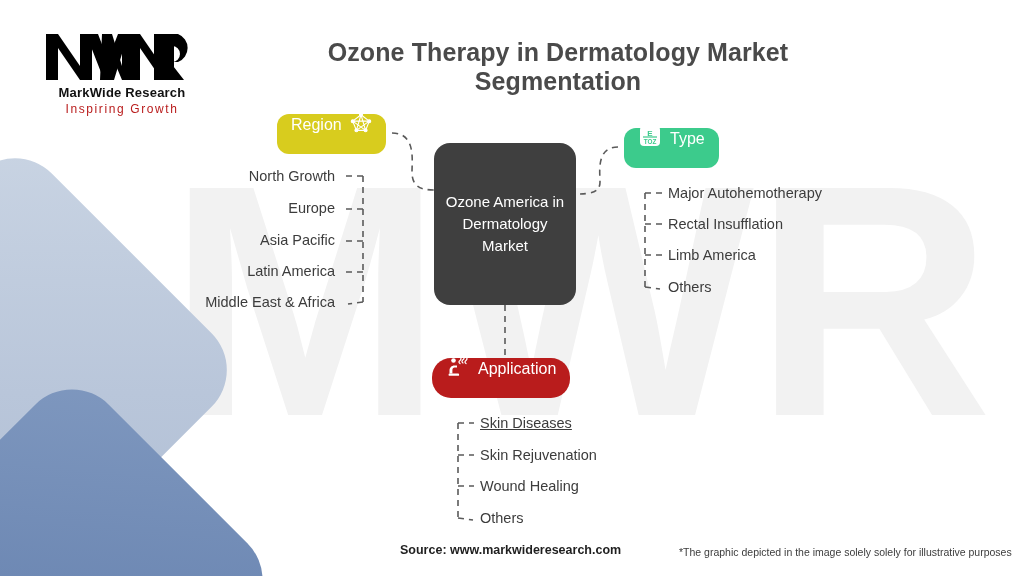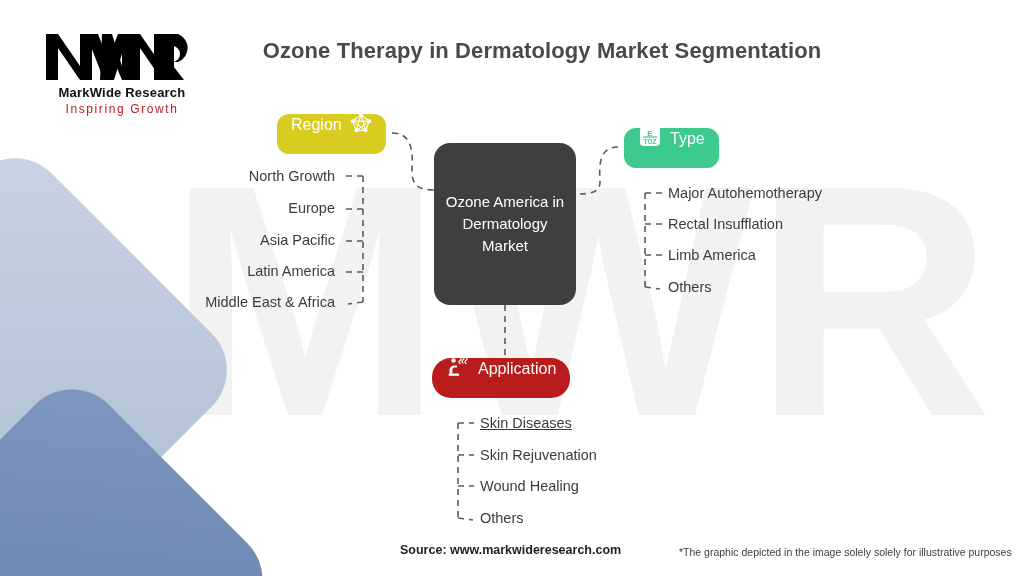--- a/index.html
+++ b/index.html
@@ -78,11 +78,11 @@
   
   .title {
     position: absolute;
-    left: 232px;
+    left: 248px;
     top: 38px;
     width: 620px;
     text-align: center;
-    font-size: 22px;
+    font-size: 25px;
     font-weight: bold;
     color: #4a4a4a;
     letter-spacing: 0.1px;

